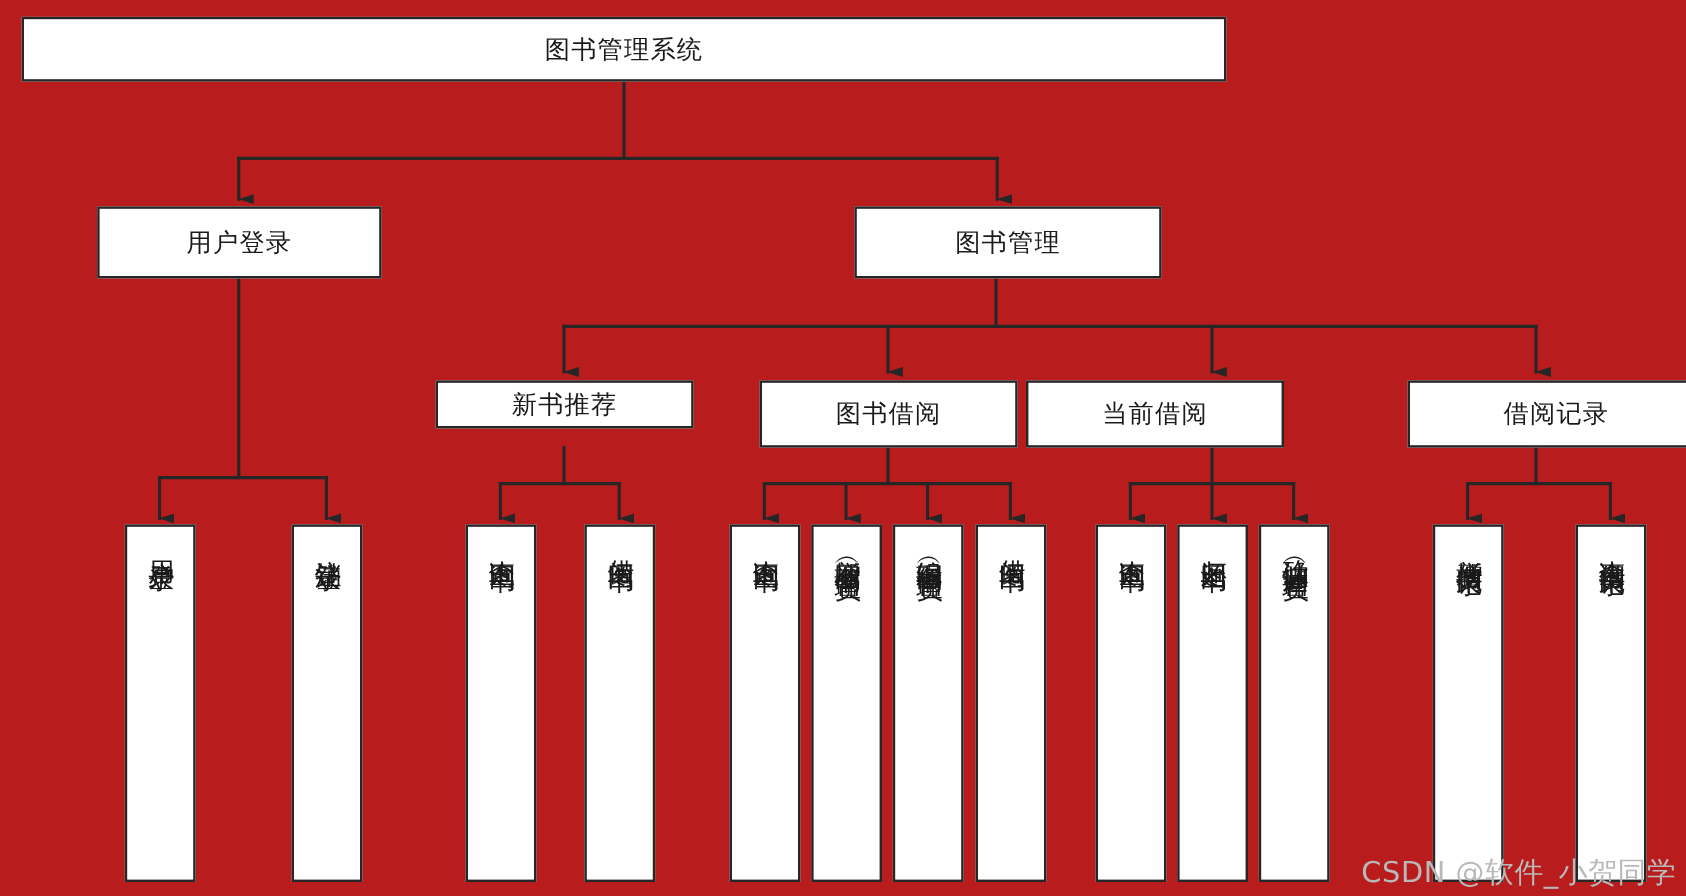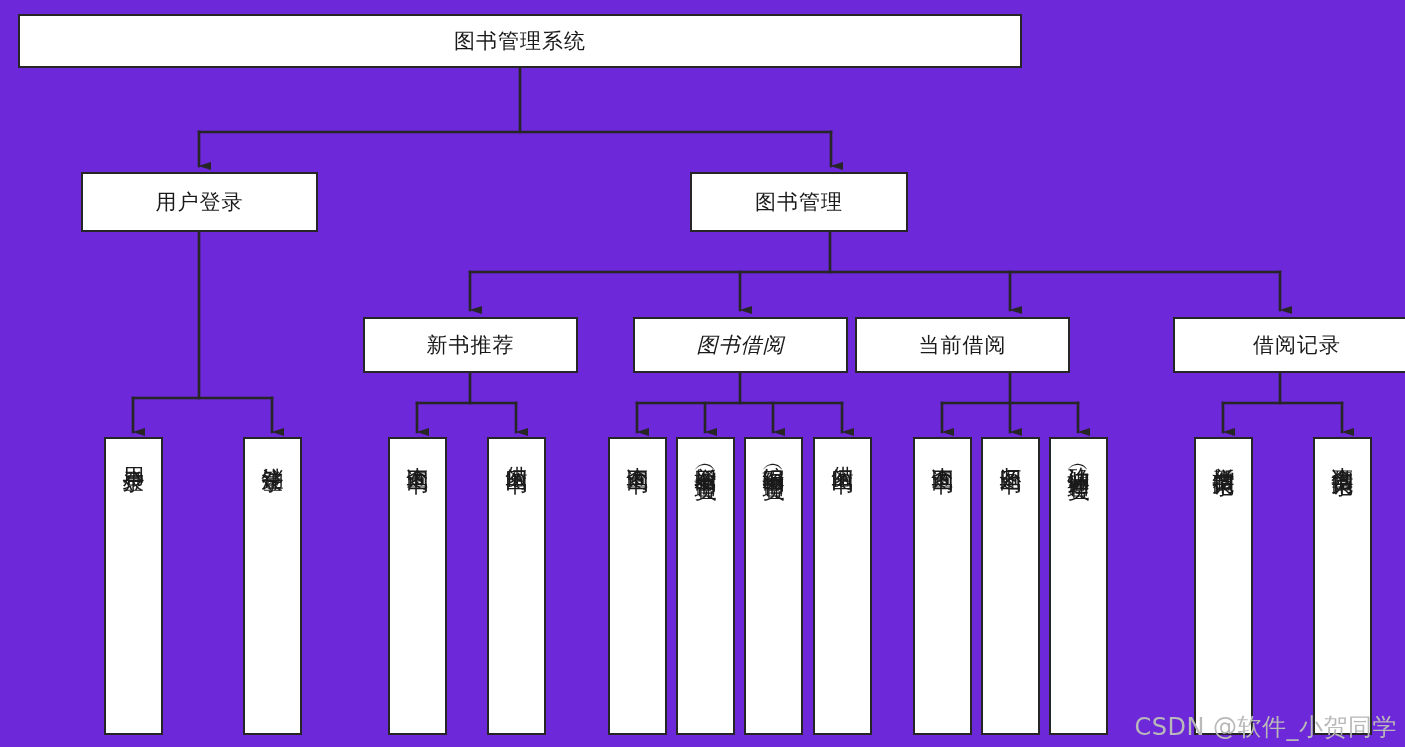--- a/index.html
+++ b/index.html
@@ -11,7 +11,7 @@
     position:relative;
     width:1405px;
     height:747px;
-    background:#6d28d9;
+    background:#b91c1c;
     overflow:hidden;
   }
   

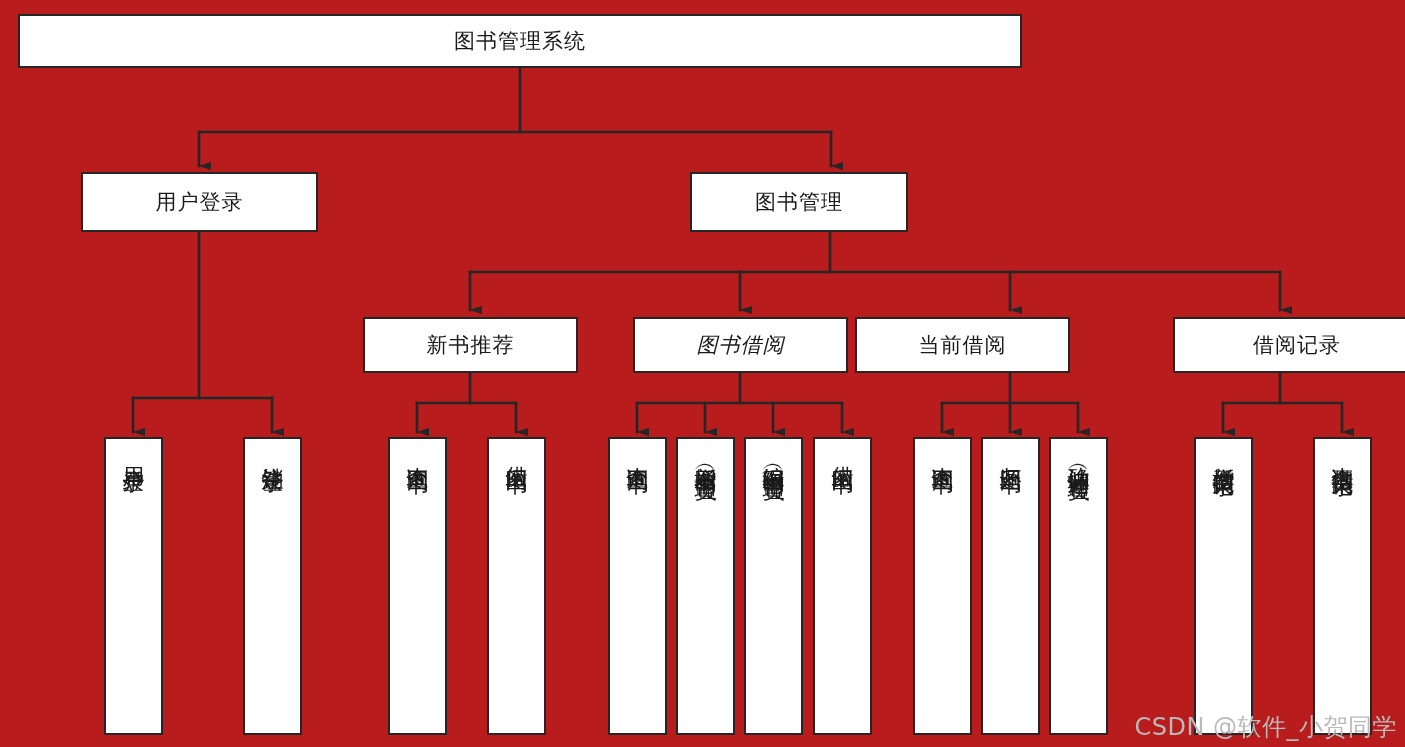--- a/index.html
+++ b/index.html
@@ -133,7 +133,7 @@
     <span class="label">用户登录</span>
   </div>
 
-  <div class="node" style="left:690px;top:172px;width:218px;height:60px;">
+  <div class="node" style="left:712px;top:172px;width:256px;height:60px;">
     <span class="label">图书管理</span>
   </div>
 

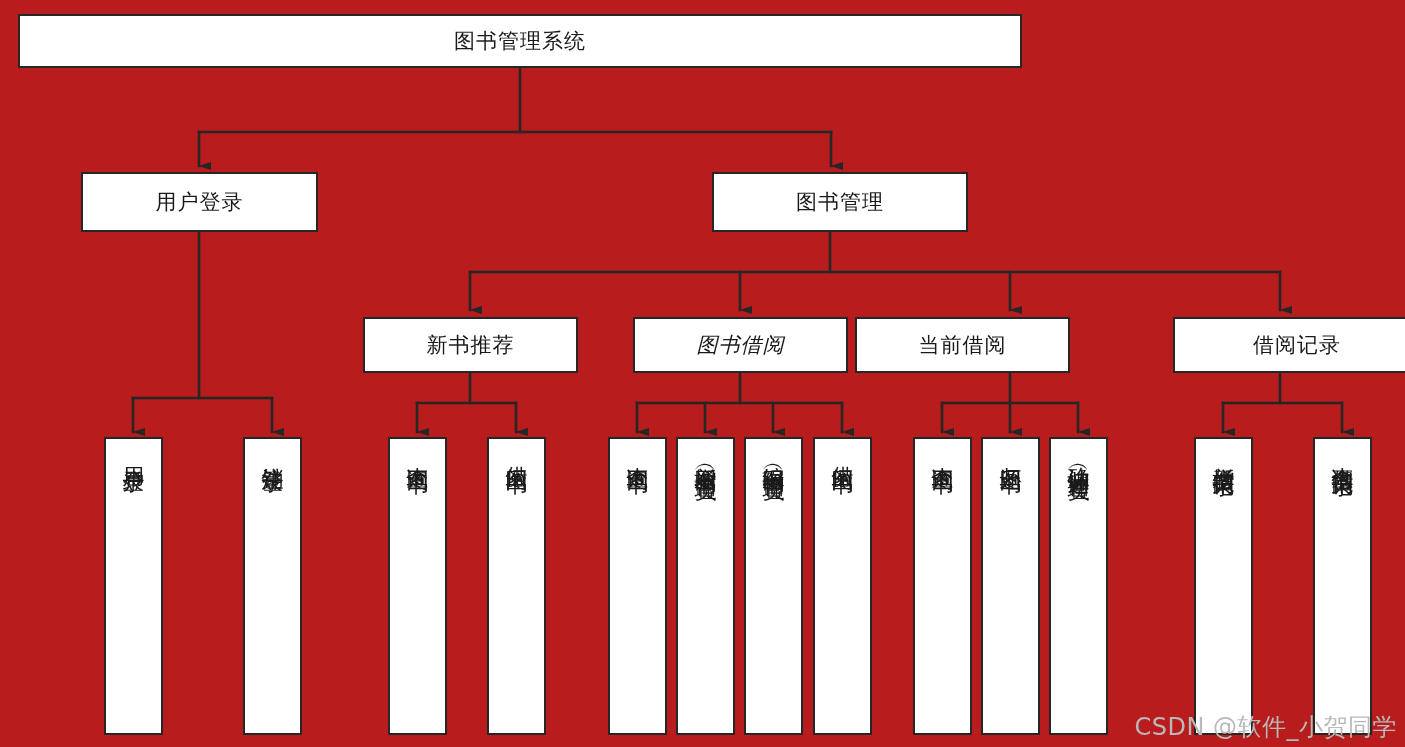--- a/index.html
+++ b/index.html
@@ -137,7 +137,7 @@
     <span class="label">图书管理</span>
   </div>
 
-  <div class="node" style="left:363px;top:317px;width:215px;height:56px;">
+  <div class="node" style="left:363px;top:317px;width:215px;height:40px;">
     <span class="label">新书推荐</span>
   </div>
 

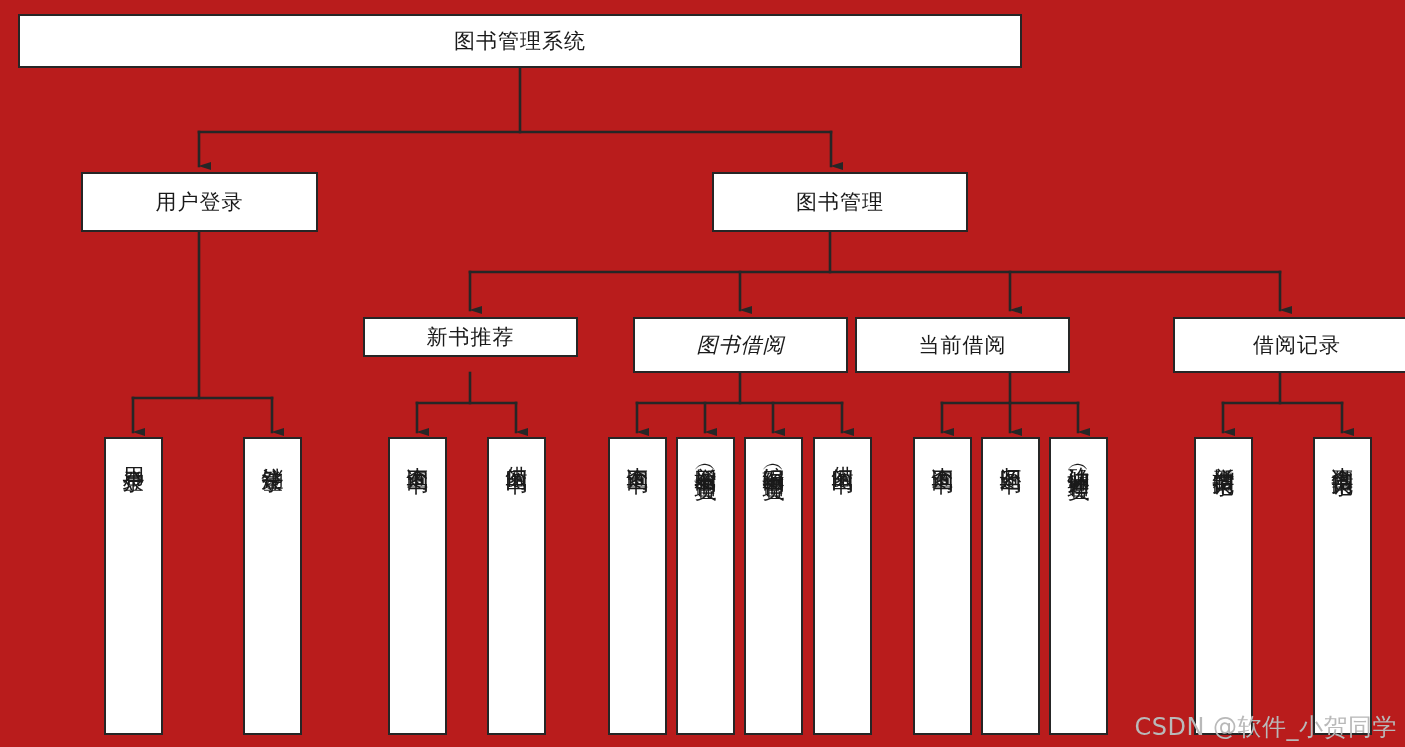--- a/index.html
+++ b/index.html
@@ -141,7 +141,7 @@
     <span class="label">新书推荐</span>
   </div>
 
-  <div class="node" style="left:633px;top:317px;width:215px;height:56px;font-style:italic;">
+  <div class="node" style="left:633px;top:317px;width:215px;height:56px;">
     <span class="label">图书借阅</span>
   </div>
 

